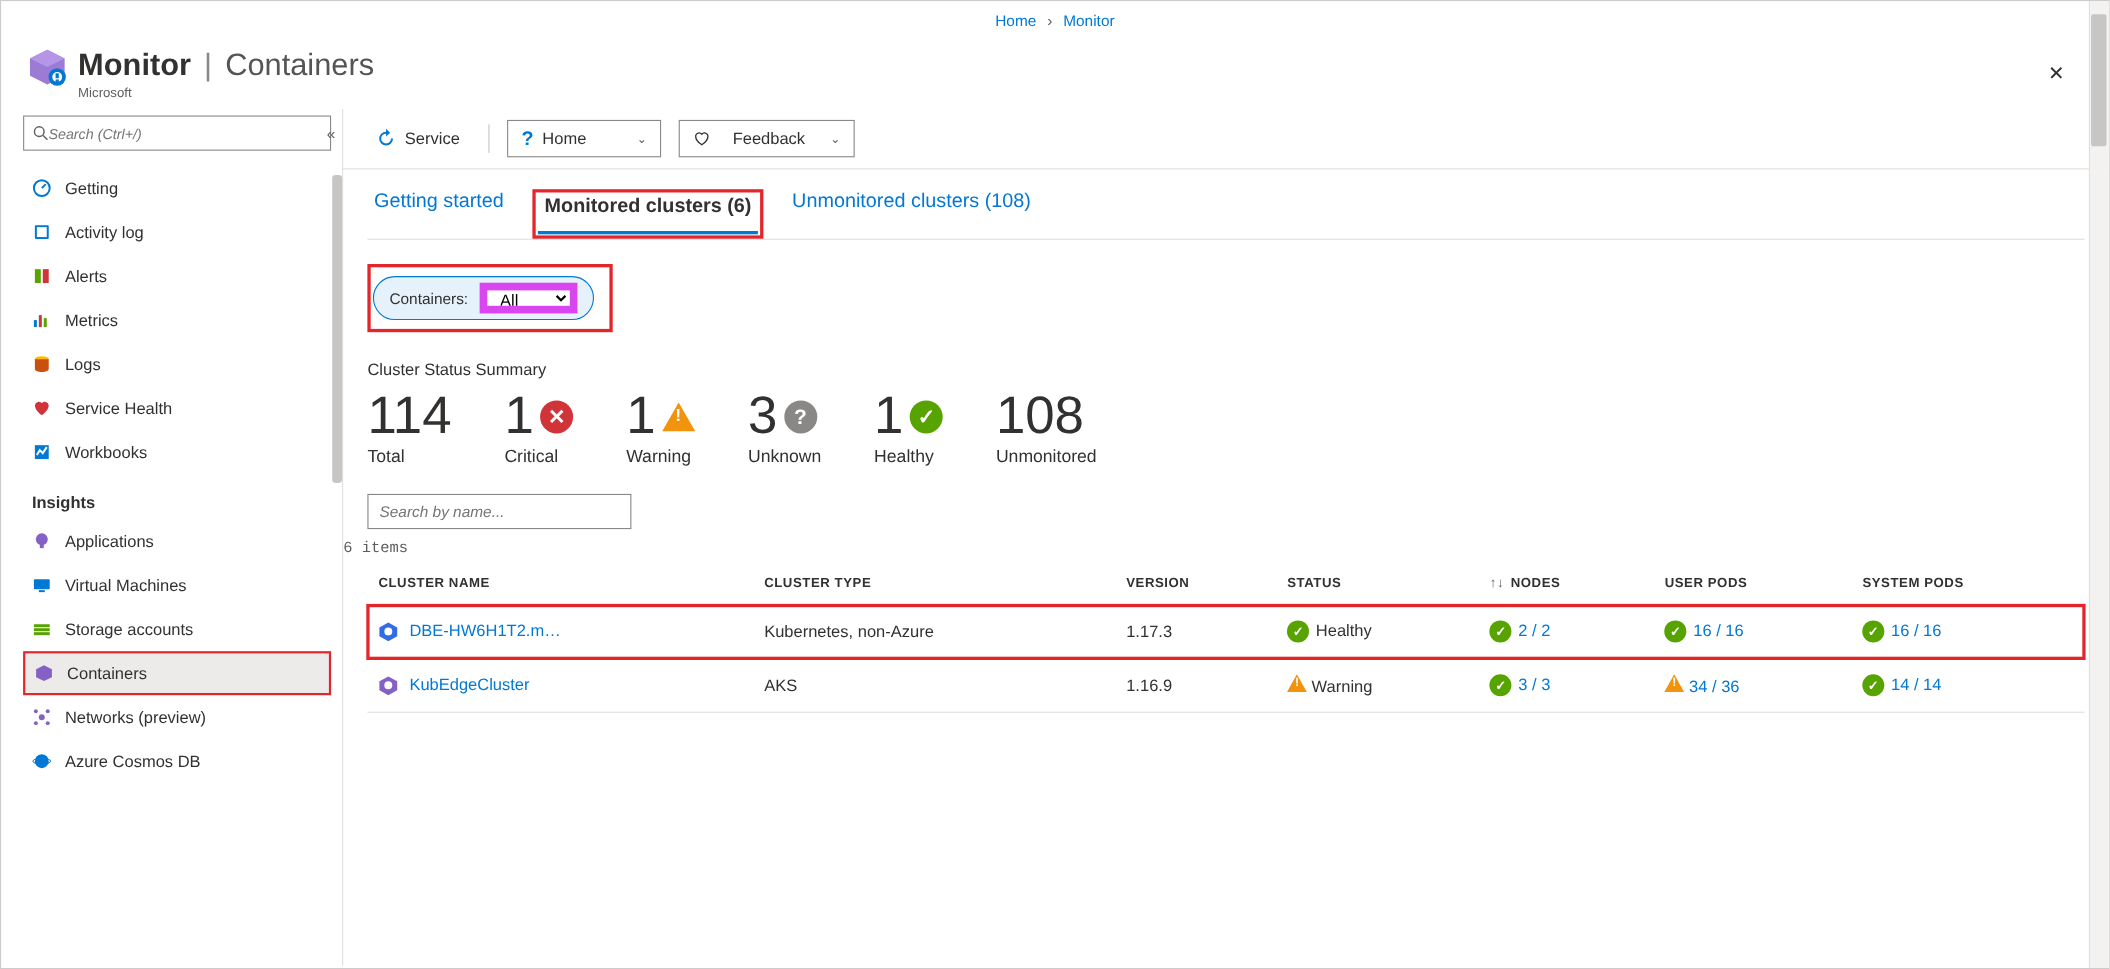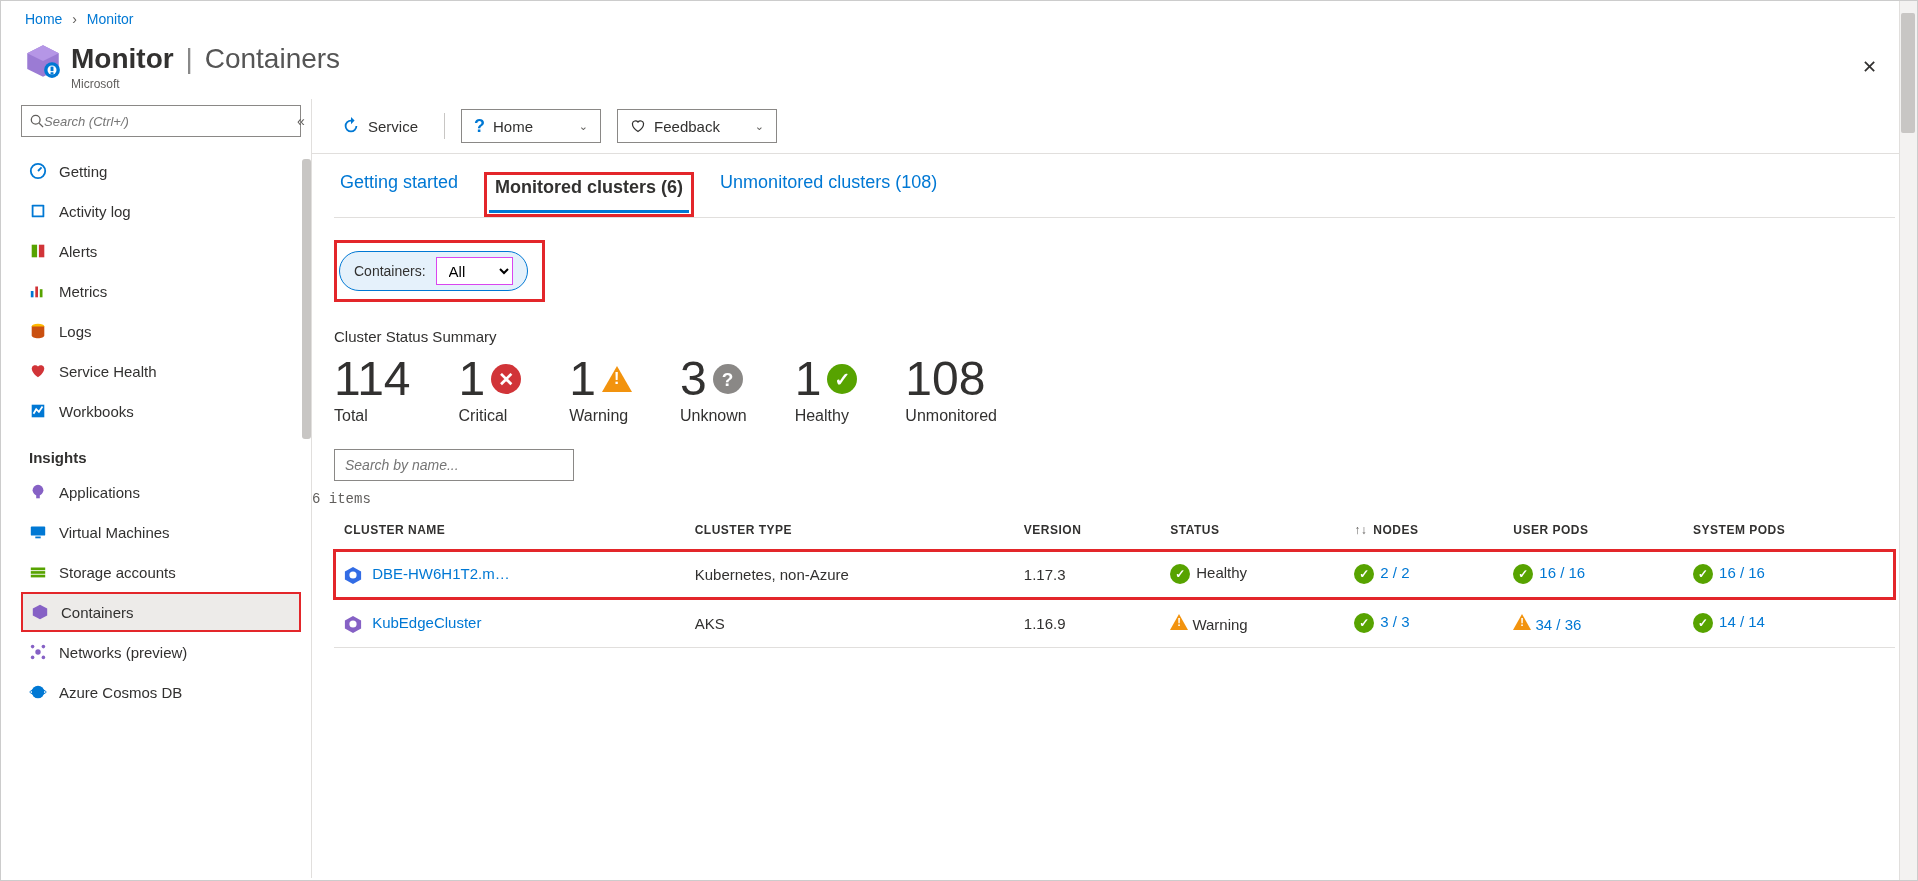--- a/index.html
+++ b/index.html
@@ -9,7 +9,7 @@
   .scroll-thumb-r { position:absolute; right:2px; top:12px; width:14px; height:120px; background:#c8c6c4; border-radius:2px; }
 
   
-  .breadcrumb { padding:10px 24px; font-size:14px; }
+  .breadcrumb { padding:10px 24px; font-size:14px;text-align:center; }
   .breadcrumb a { color:#0078d4; text-decoration:none; }
   .breadcrumb .sep { color:#605e5c; margin:0 6px; }
 

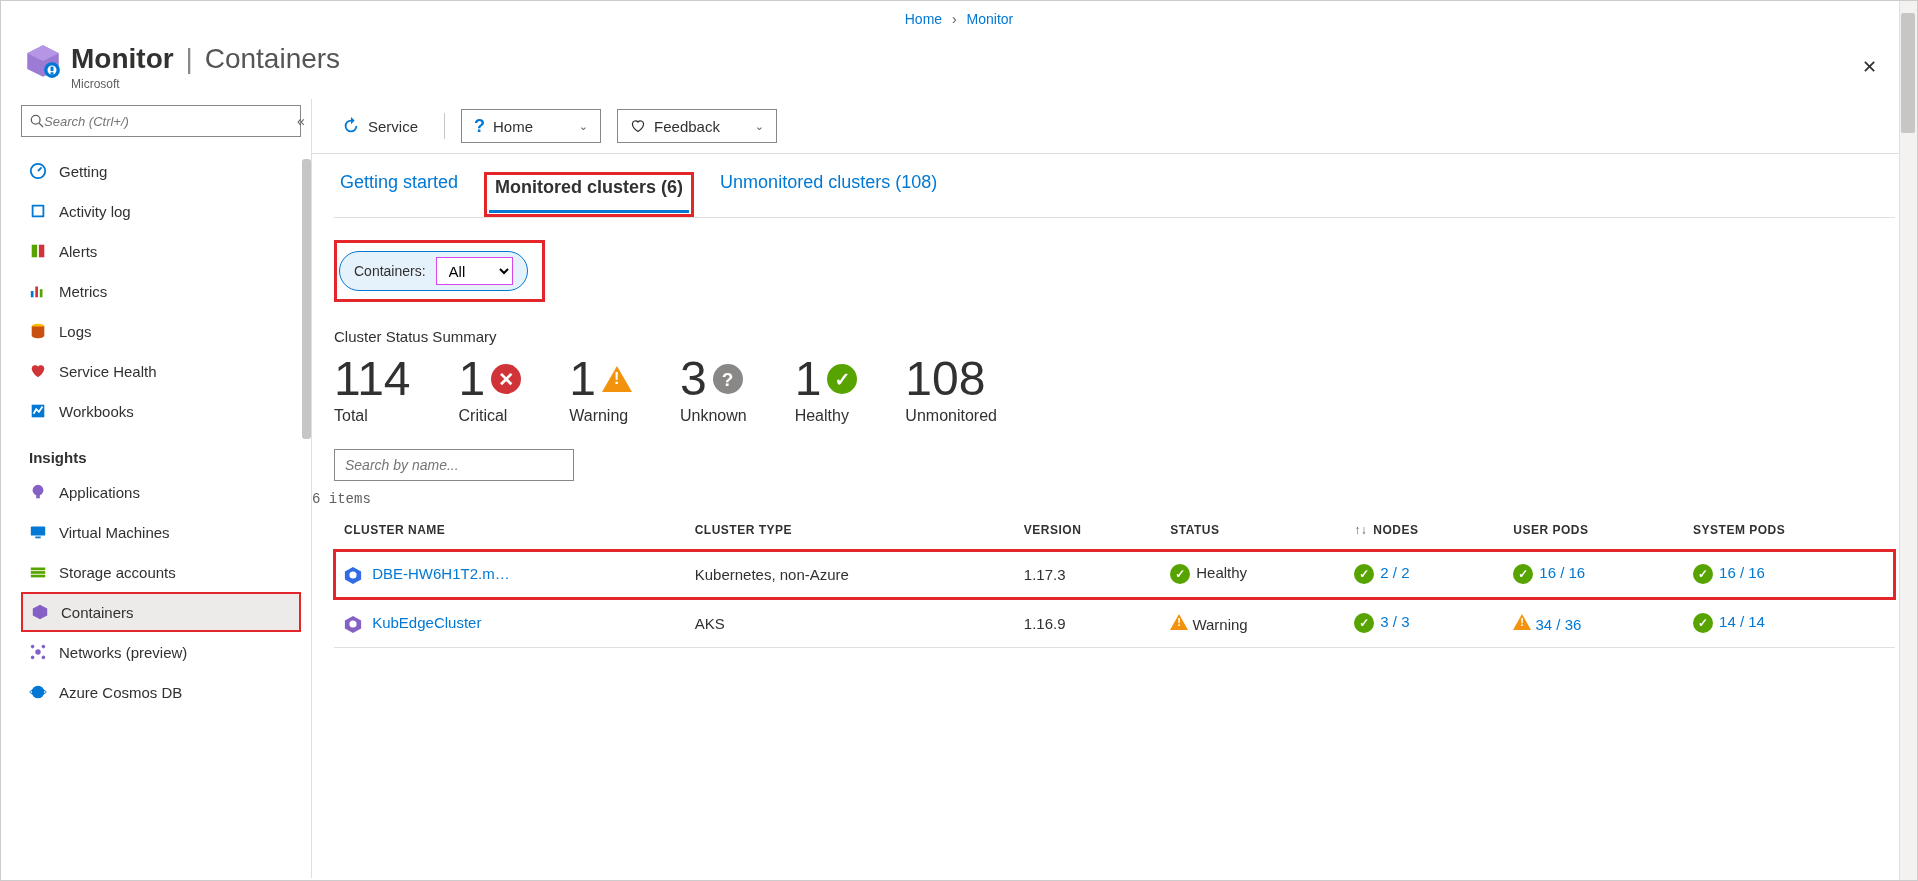--- a/index.html
+++ b/index.html
@@ -259,7 +259,7 @@
           <span class="chev">⌄</span>
         </div>
         <div class="tool-btn tool-box" style="min-width:160px">
-          <span style="display:flex;align-items:center;gap:8px">
+          <span style="display:flex;align-items:center;gap:20px">
             <svg width="16" height="16" viewBox="0 0 20 20">
                 <path d="M10 17s-7-4.35-7-10a4 4 0 017-2 4 4 0 017 2c0 5.65-7 10-7 10z" fill="none" stroke="#323130" stroke-width="1.5"></path>
               </svg>

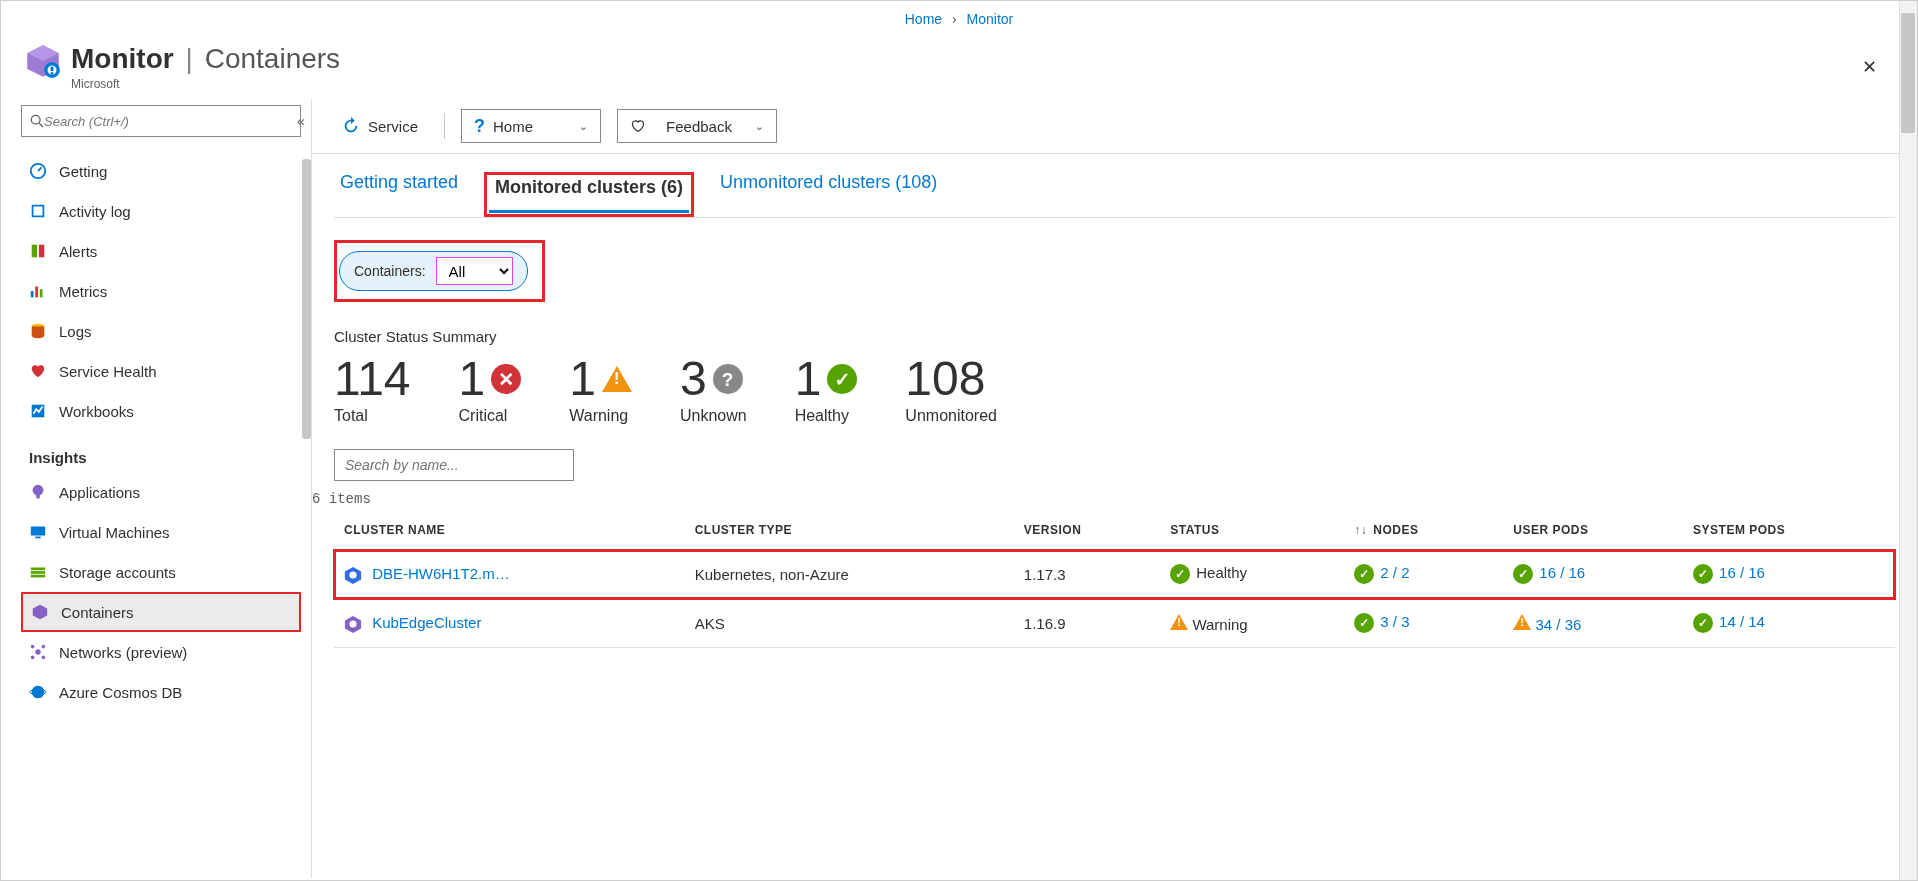--- a/index.html
+++ b/index.html
@@ -58,7 +58,7 @@
   .filter-area { padding:22px 22px 0 22px; }
   .filter-redbox { border:3px solid #e3262a; display:inline-block; padding:8px 14px 8px 2px; }
   .env-pill { display:inline-flex; align-items:center; background:#e5f1fb; border:1px solid #0078d4; border-radius:22px; height:40px; padding:0 14px; gap:10px; }
-  .env-pill select { height:28px; border:1px solid #d946ef; background:#fff; font-size:15px; padding:0 30px 0 8px; }
+  .env-pill select { height:28px; border:7px solid #d946ef; background:#fff; font-size:15px; padding:0 30px 0 8px; }
 
   
   .summary-title { padding:26px 22px 4px 22px; font-size:15px; color:#323130; }

